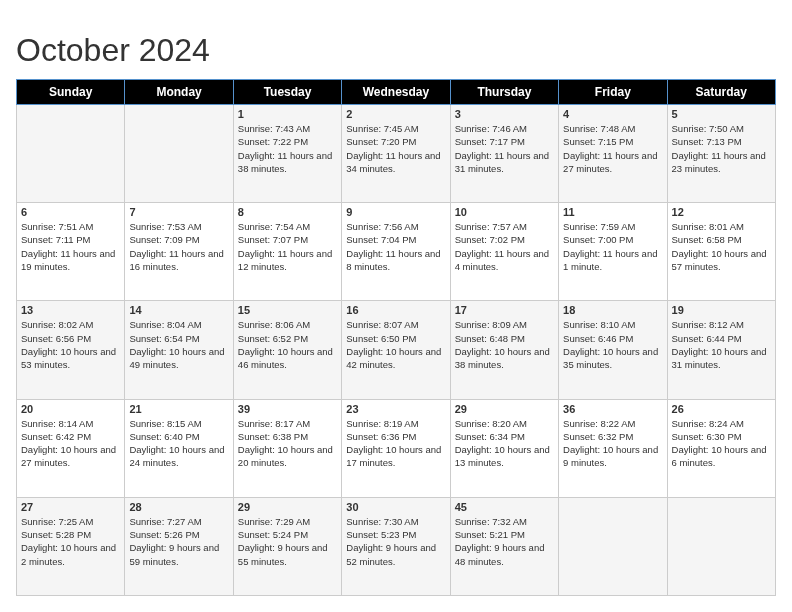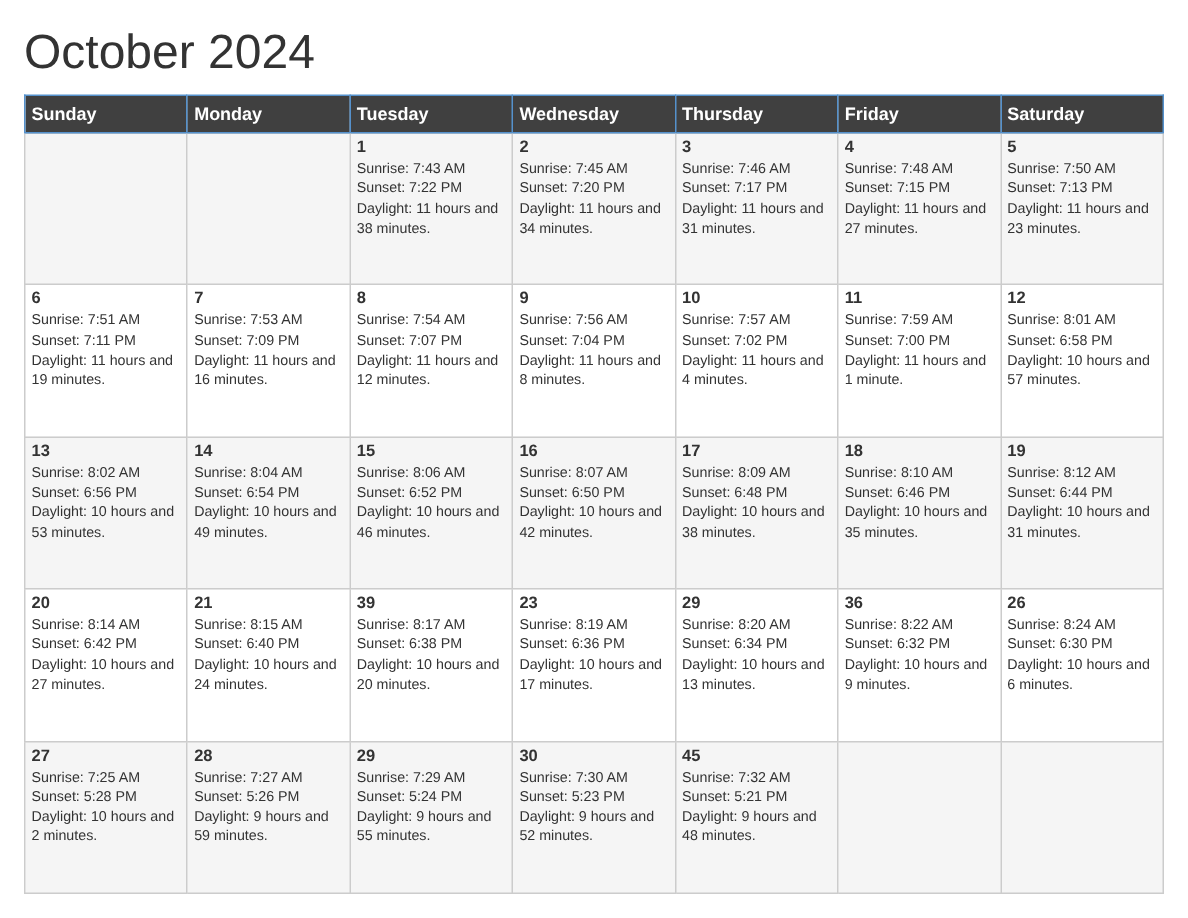--- a/index.html
+++ b/index.html
@@ -43,6 +43,7 @@
     }
     .title-block {
       text-align: left;
+      margin-top: 16px;
     }
     .month-title {
       font-size: 32px;

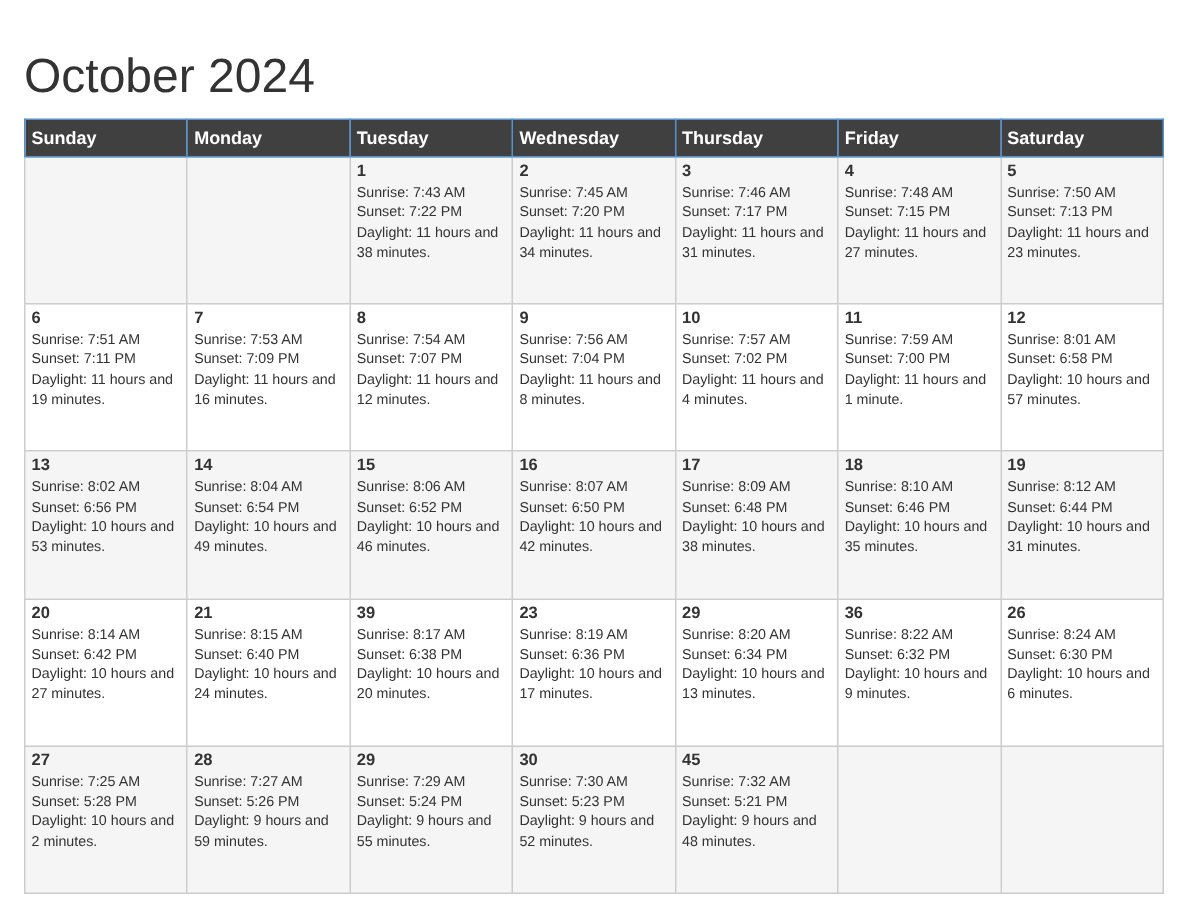--- a/index.html
+++ b/index.html
@@ -61,12 +61,12 @@
       table-layout: fixed;
     }
     thead tr th {
-      background-color: #404040;
+      background-color: #000000;
       color: #fff;
       font-size: 12px;
       font-weight: bold;
       padding: 5px 4px;
-      text-align: left;
+      text-align: center;
       border: 1px solid #5591cc;
     }
     tbody tr td {

